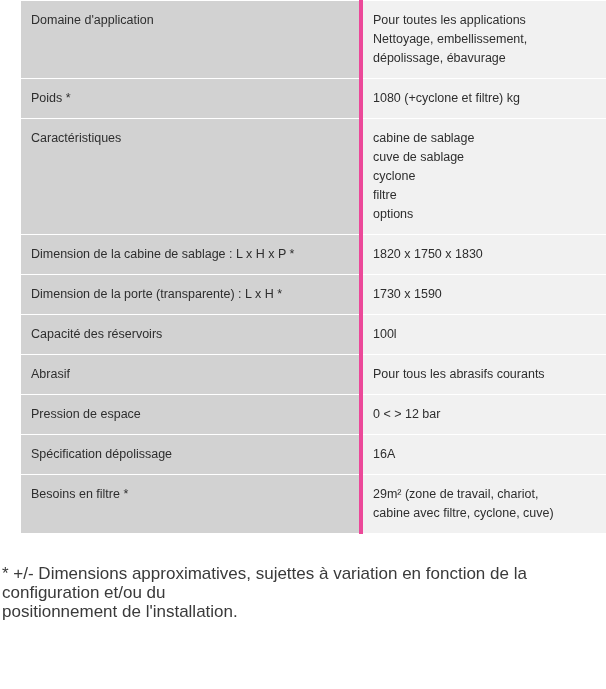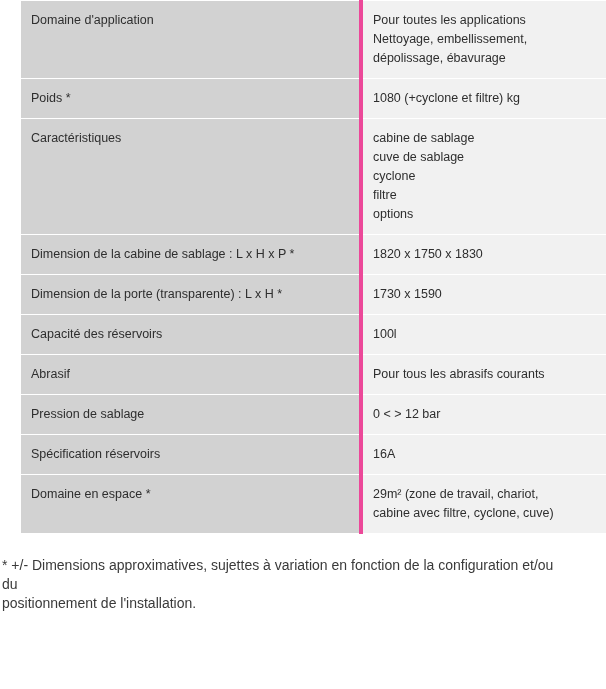--- a/index.html
+++ b/index.html
@@ -113,7 +113,7 @@
         </td>
       </tr>
       <tr>
-        <td class="label-cell">Pression de sablage</td>
+        <td class="label-cell">Pression de espace</td>
         <td class="value-cell multiline">
           <span>0 &lt; &gt; 12 bar</span>
         </td>

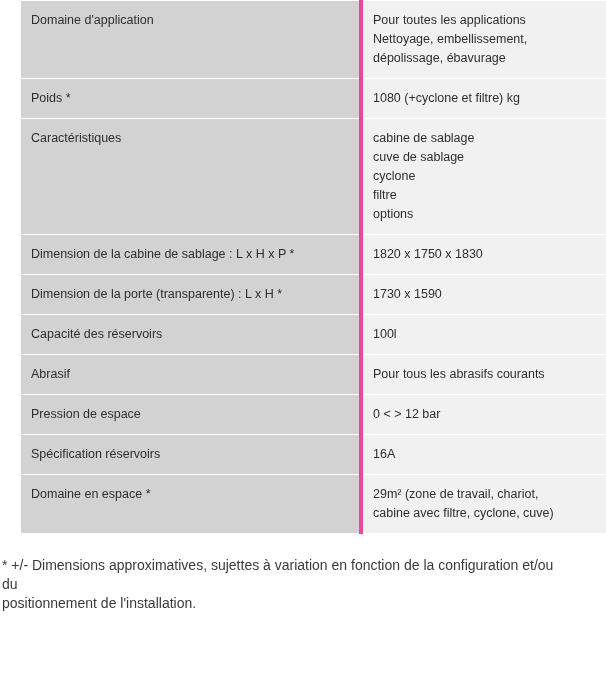--- a/index.html
+++ b/index.html
@@ -119,7 +119,7 @@
         </td>
       </tr>
       <tr>
-        <td class="label-cell">Spécification réservoirs</td>
+        <td class="label-cell">Spécification dépolissage</td>
         <td class="value-cell multiline">
           <span>16A</span>
         </td>

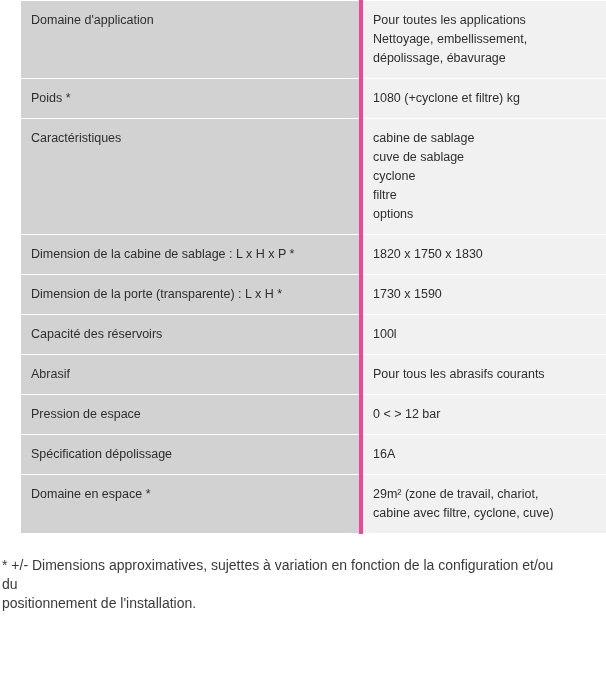--- a/index.html
+++ b/index.html
@@ -125,7 +125,7 @@
         </td>
       </tr>
       <tr>
-        <td class="label-cell">Domaine en espace *</td>
+        <td class="label-cell">Besoins en filtre *</td>
         <td class="value-cell multiline">
           <span>29m² (zone de travail, chariot,</span>
           <span>cabine avec filtre, cyclone, cuve)</span>

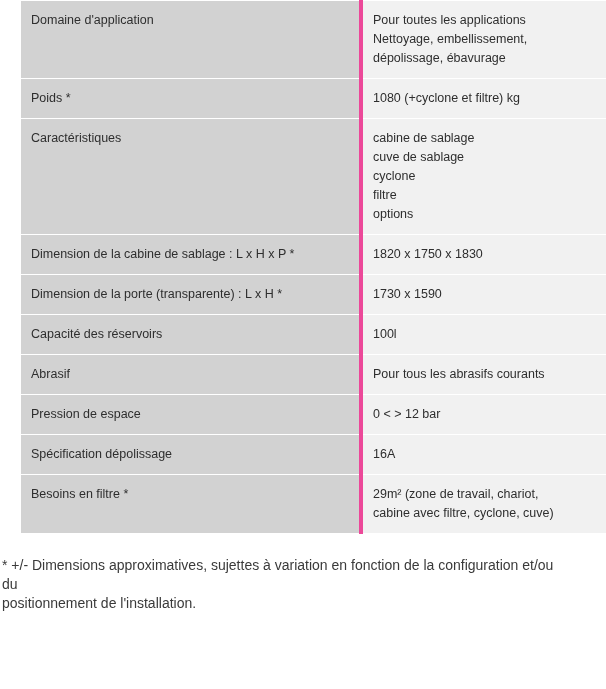--- a/index.html
+++ b/index.html
@@ -49,8 +49,8 @@
   }
   .footnote {
     width: 562px;
-    padding: 22px 2px 0 2px;
-    font-size: 14px;
+    padding: 30px 2px 0 2px;
+    font-size: 17px;
     line-height: 19px;
     color: #3a3a3a;
   }

